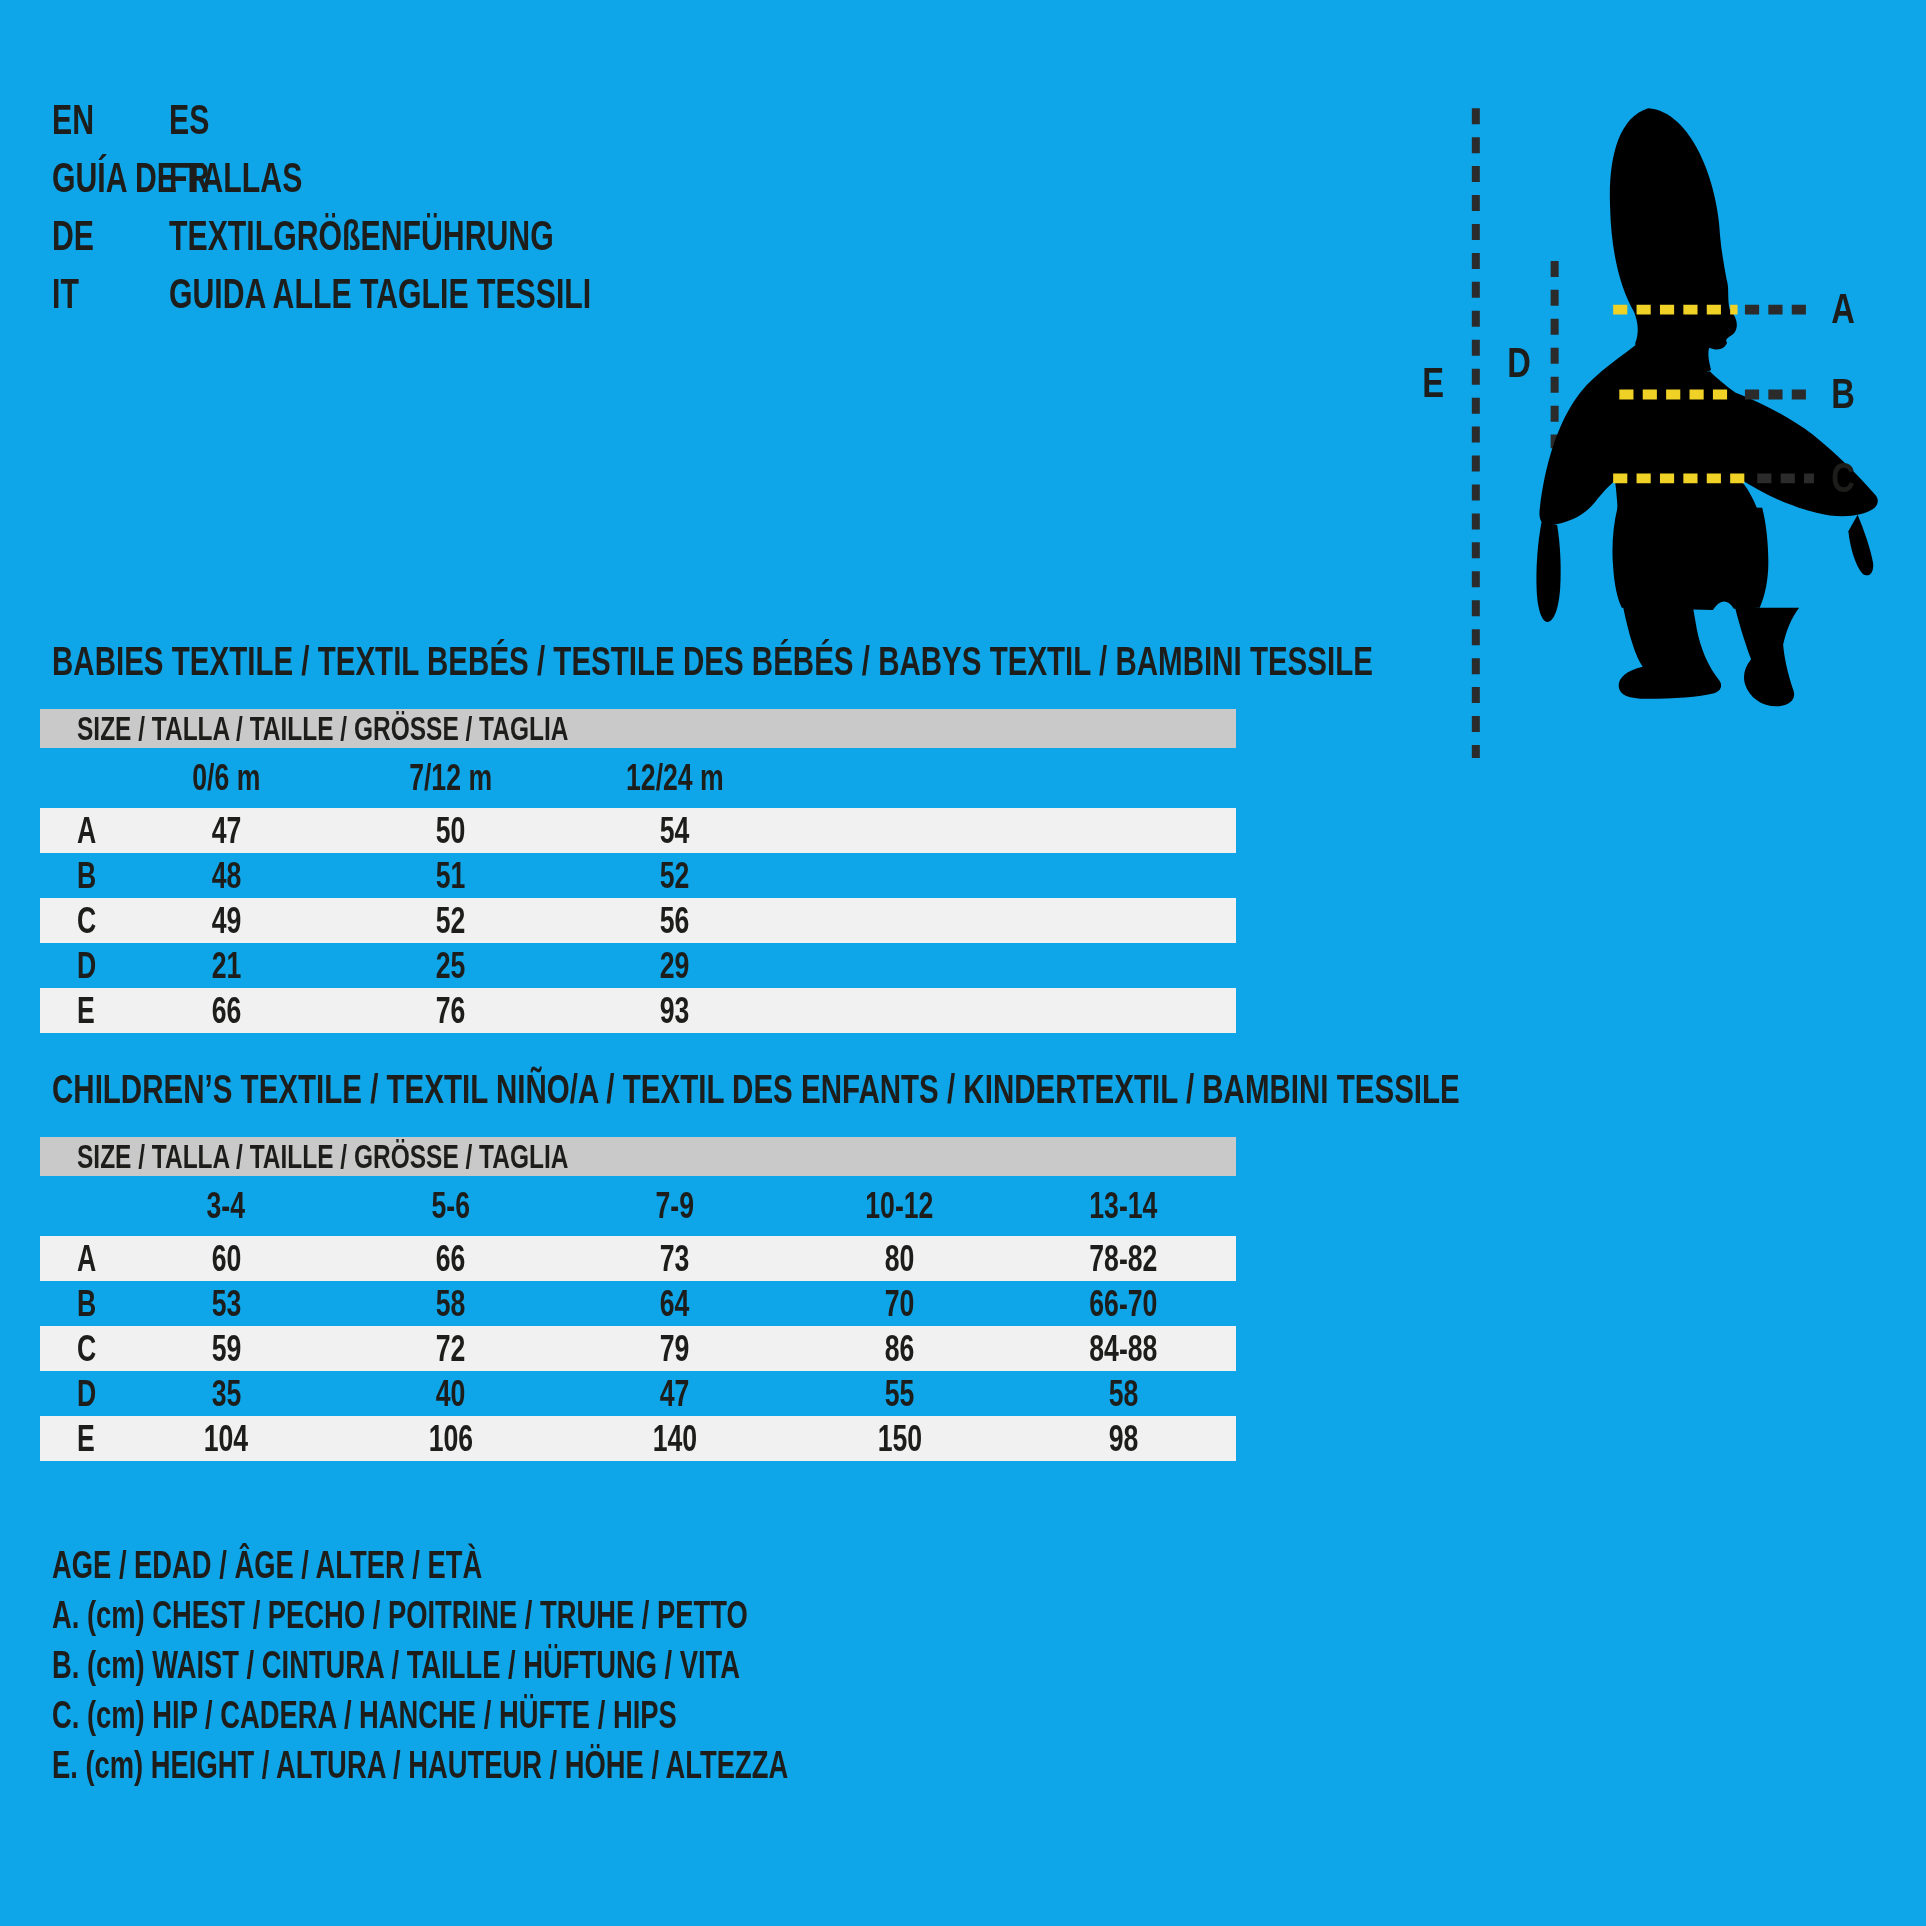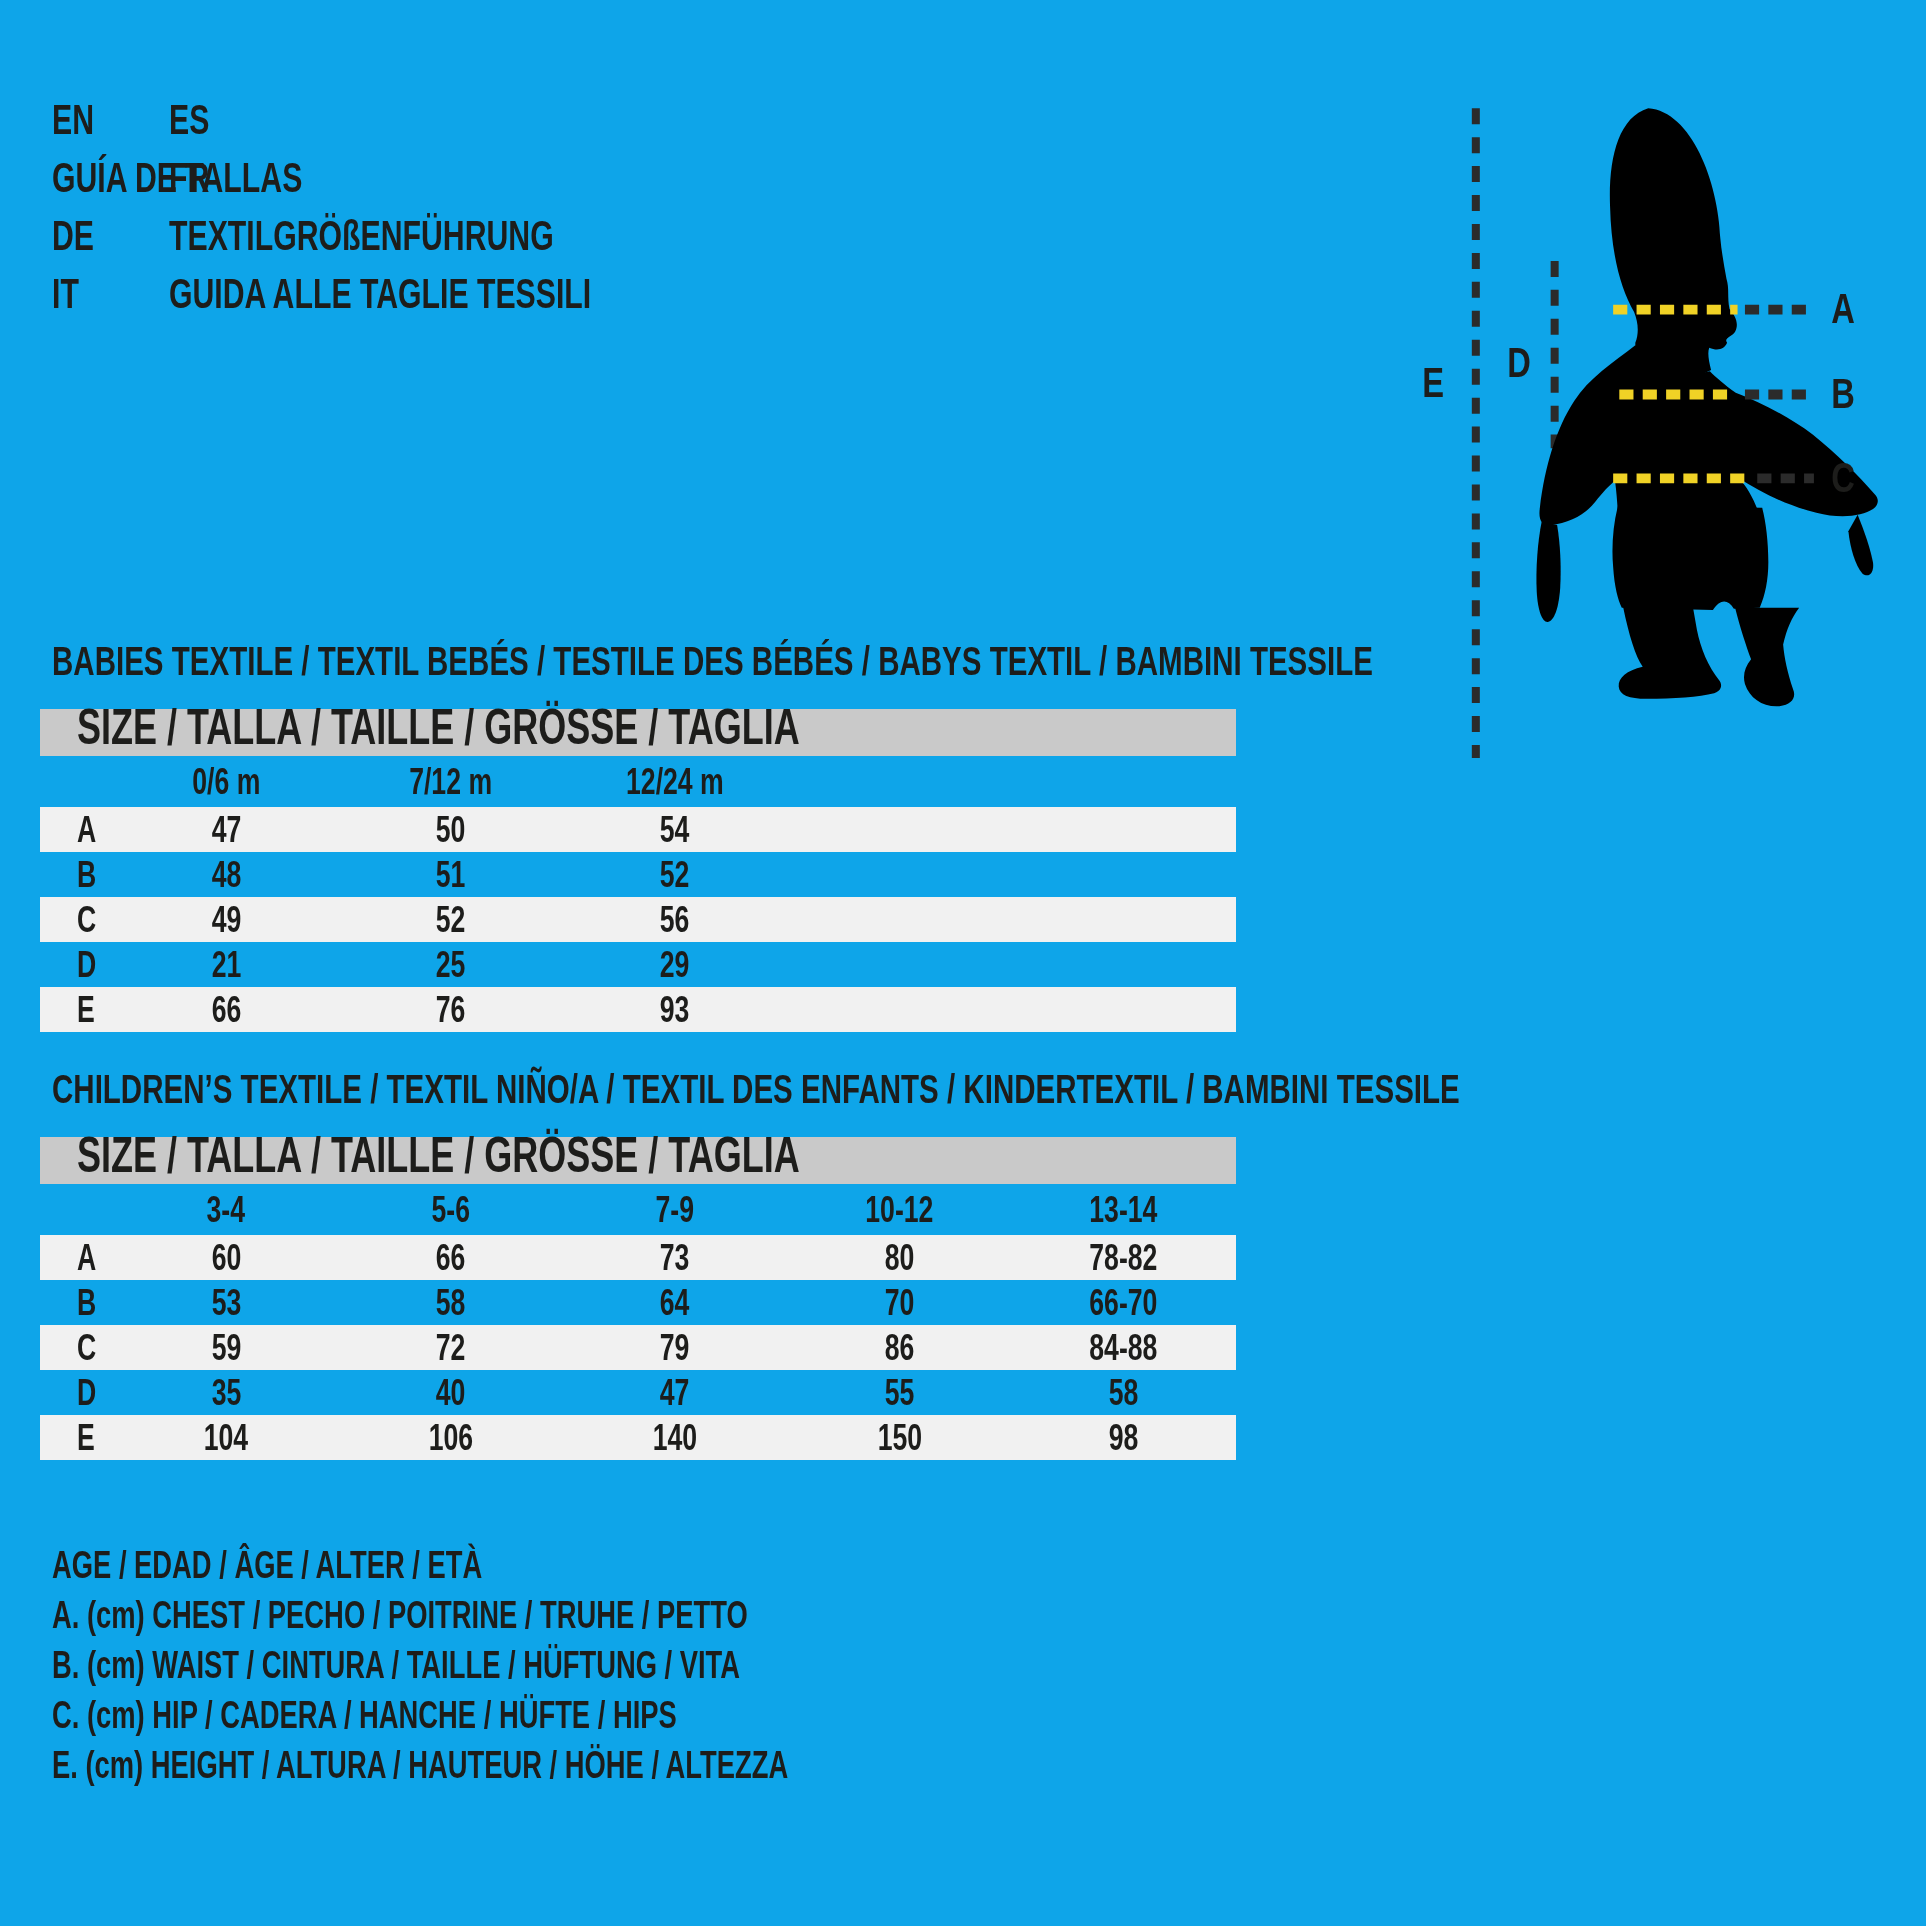--- a/index.html
+++ b/index.html
@@ -18,7 +18,7 @@
 
   
   .sizetable{position:absolute;left:40px;width:1196px;}
-  .tbar{height:47px;background:#c9c9c9;font-size:50px;font-weight:700;
+  .tbar{height:39px;background:#c9c9c9;font-size:34px;font-weight:700;
         display:flex;align-items:flex-end;padding-left:37px;box-sizing:border-box;}
   .trow{display:grid;grid-template-columns:74px repeat(5,1fr);height:45px;font-size:37px;font-weight:700;}
   .trow.thead{height:51px;}

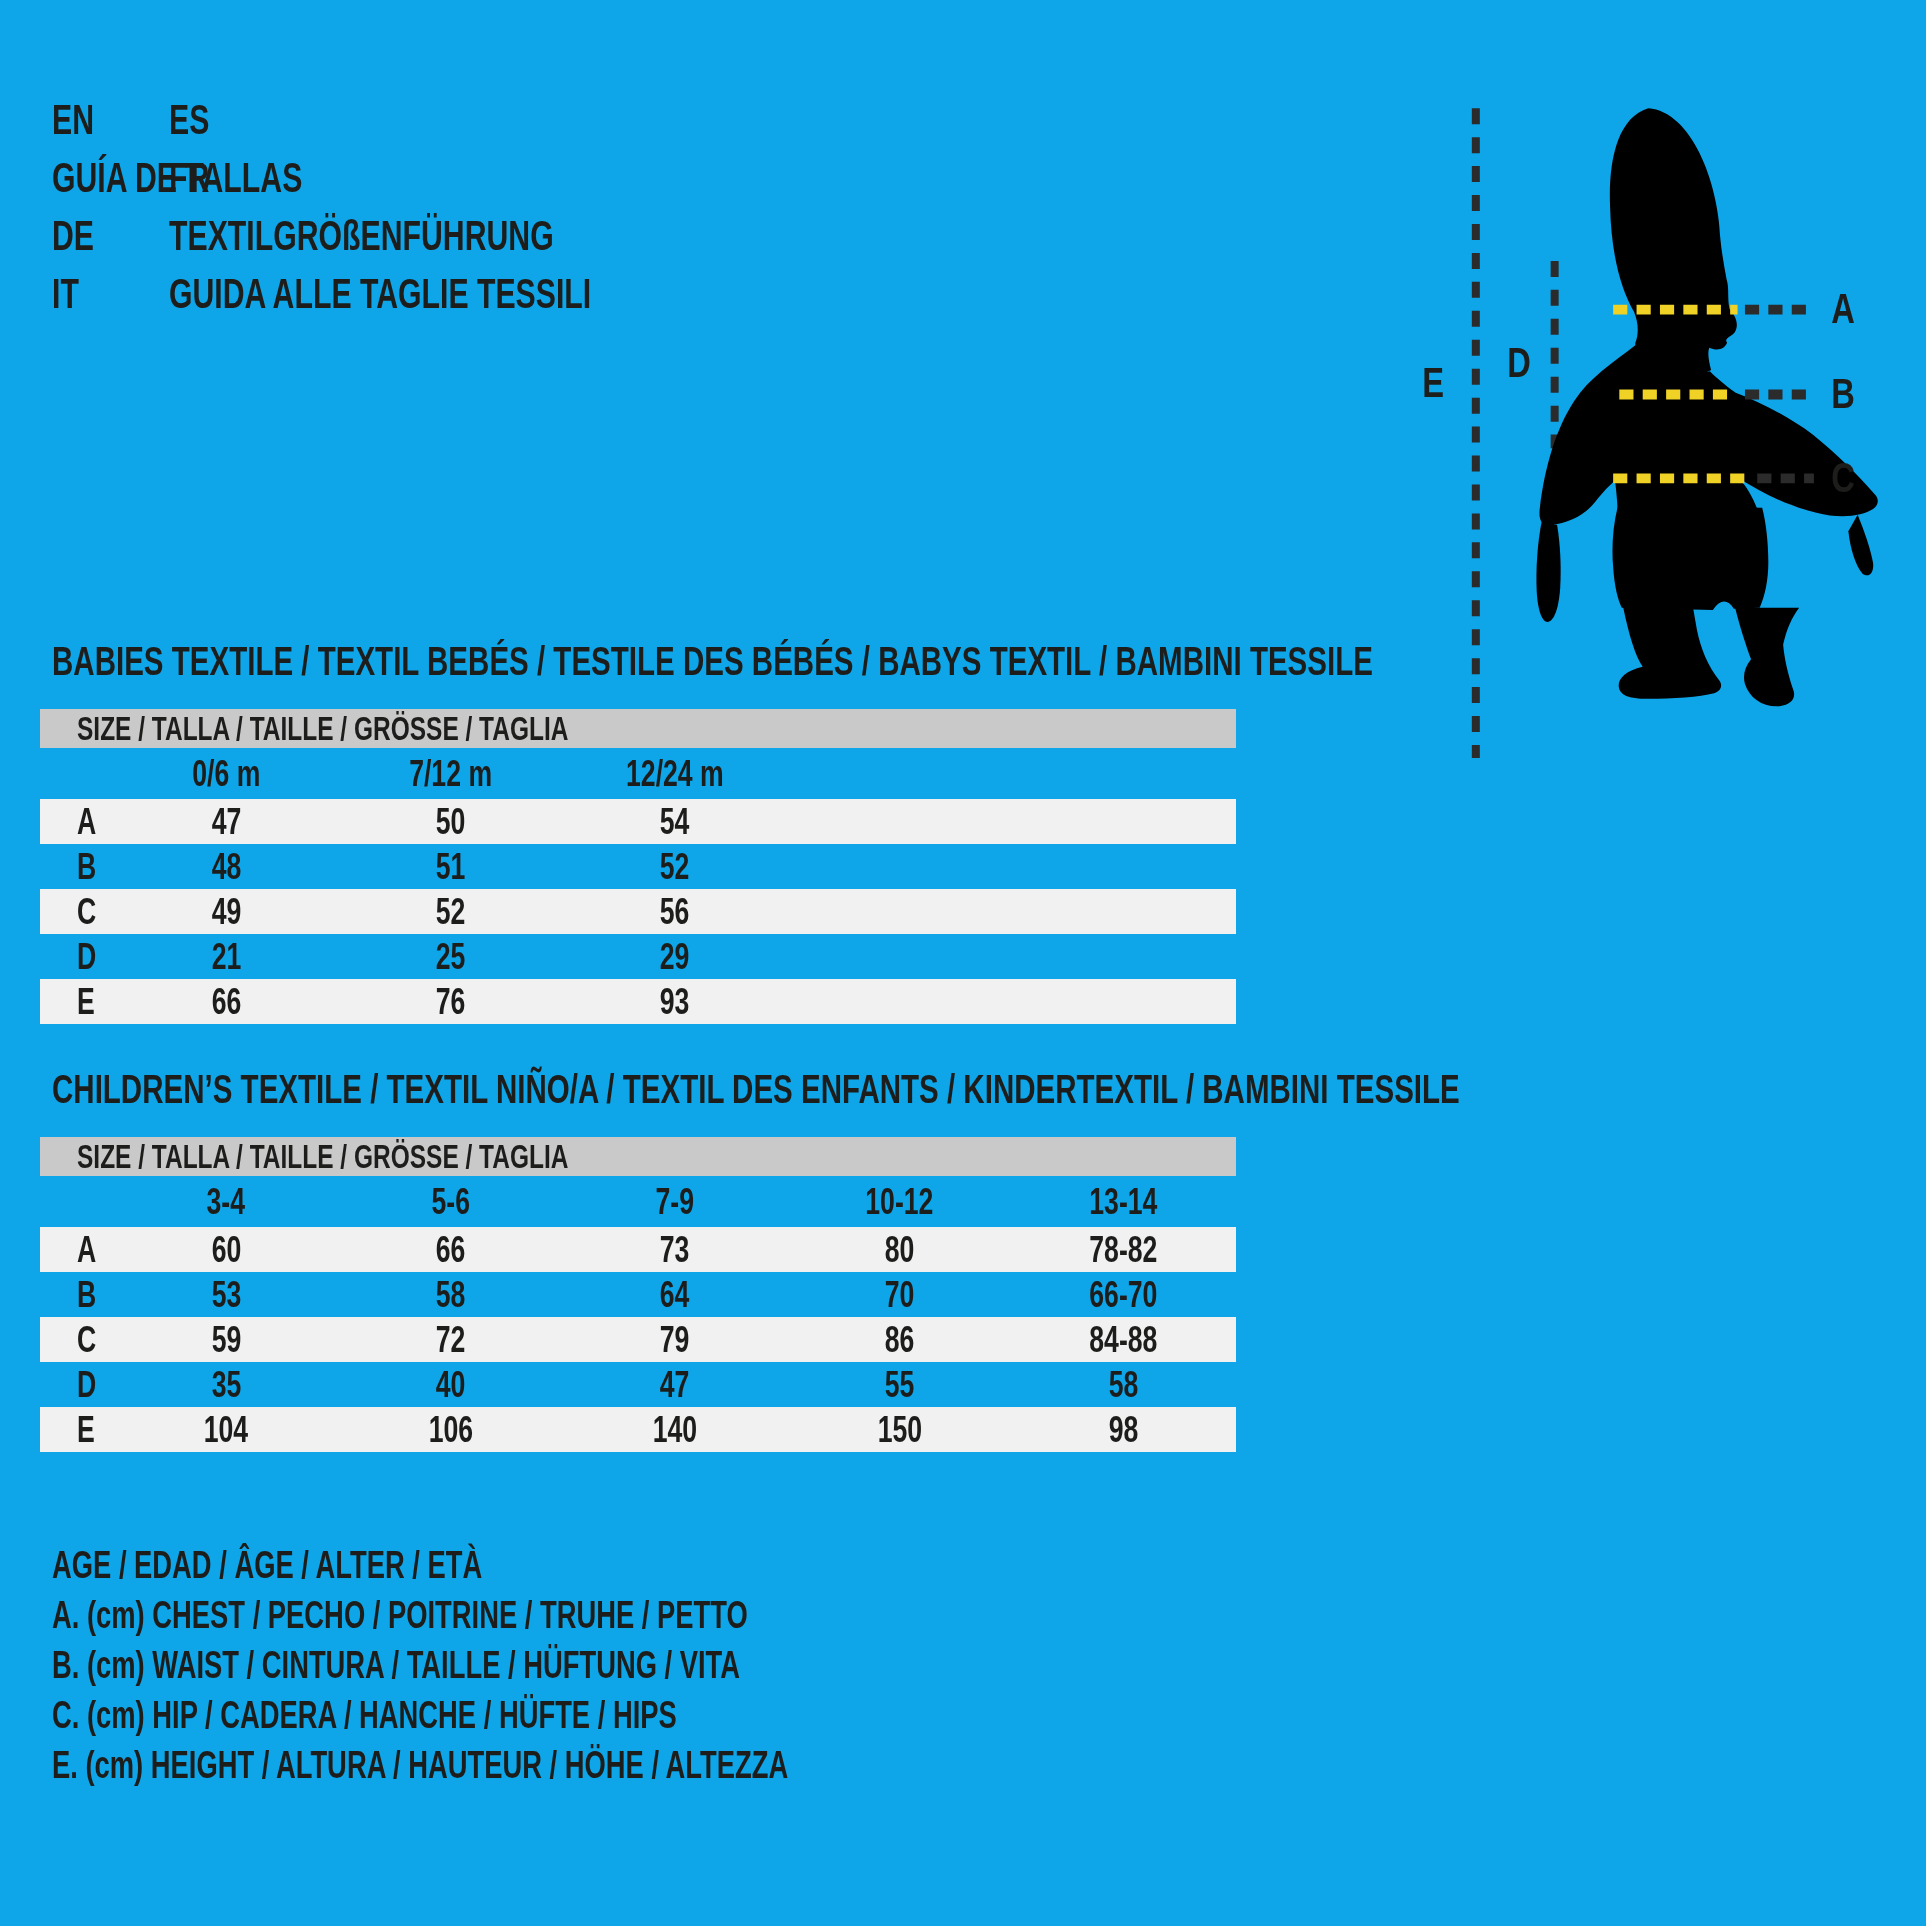--- a/index.html
+++ b/index.html
@@ -21,7 +21,7 @@
   .tbar{height:39px;background:#c9c9c9;font-size:34px;font-weight:700;
         display:flex;align-items:flex-end;padding-left:37px;box-sizing:border-box;}
   .trow{display:grid;grid-template-columns:74px repeat(5,1fr);height:45px;font-size:37px;font-weight:700;}
-  .trow.thead{height:51px;}
+  .trow.thead{height:60px;}
   .trow.stripe{background:#f1f1f1;}
   .cell{display:flex;align-items:center;justify-content:center;overflow:visible;}
   .cell.lab{justify-content:flex-start;padding-left:37px;}

